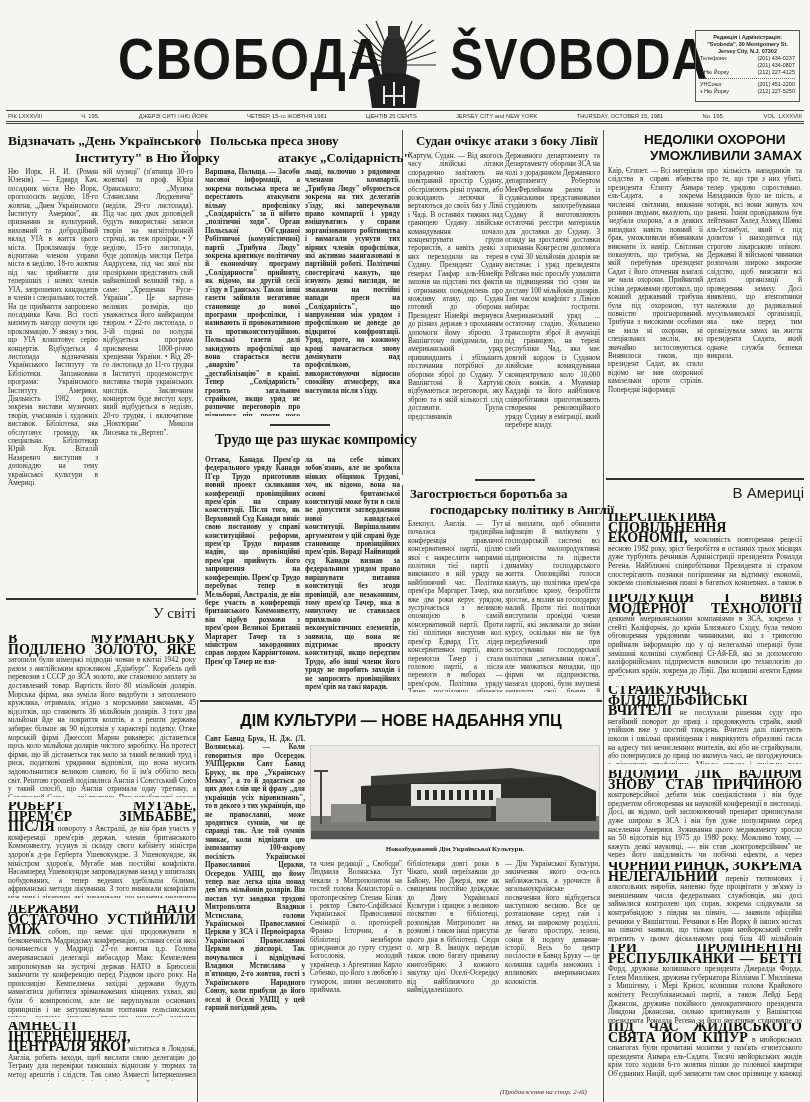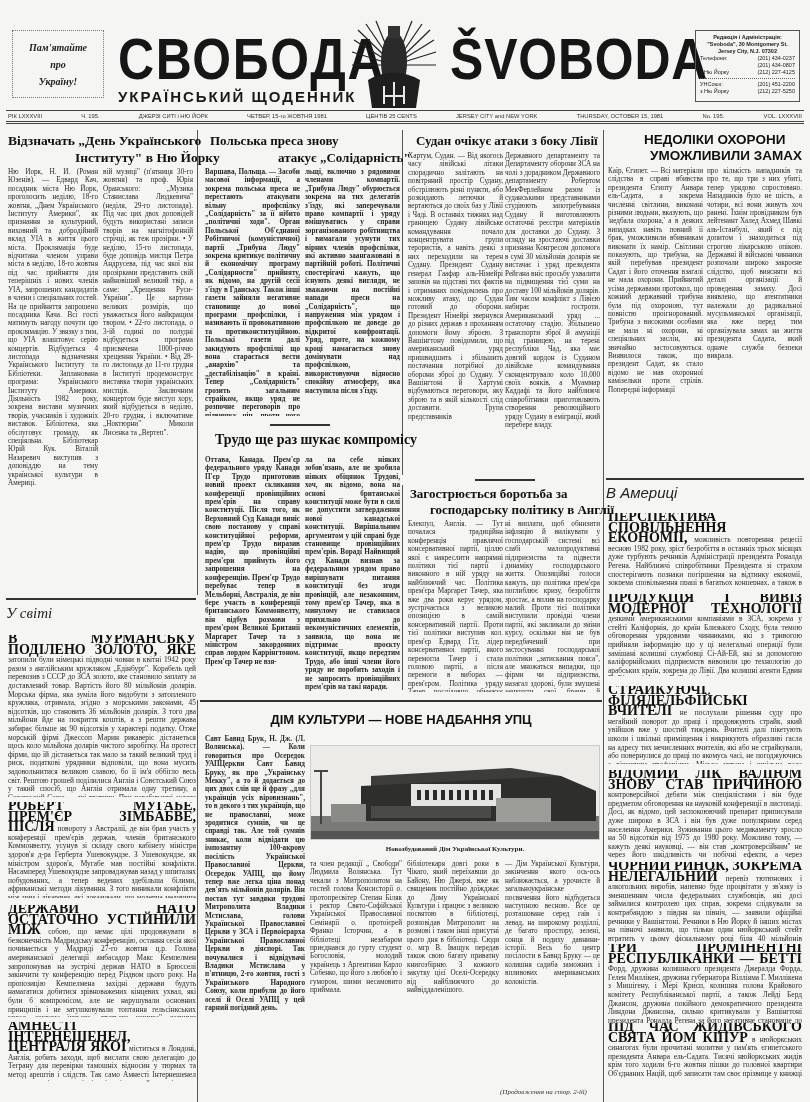--- a/index.html
+++ b/index.html
@@ -44,11 +44,6 @@
 
 <div class="page">
 
-  <div class="remember-box">
-    <div>Пам'ятайте</div>
-    <div>про</div>
-    <div>Україну!</div>
-  </div>
 
   <div class="title-cyr">СВОБОДА</div>
   <div class="sub-cyr">УКРАЇНСЬКИЙ ЩОДЕННИК</div>

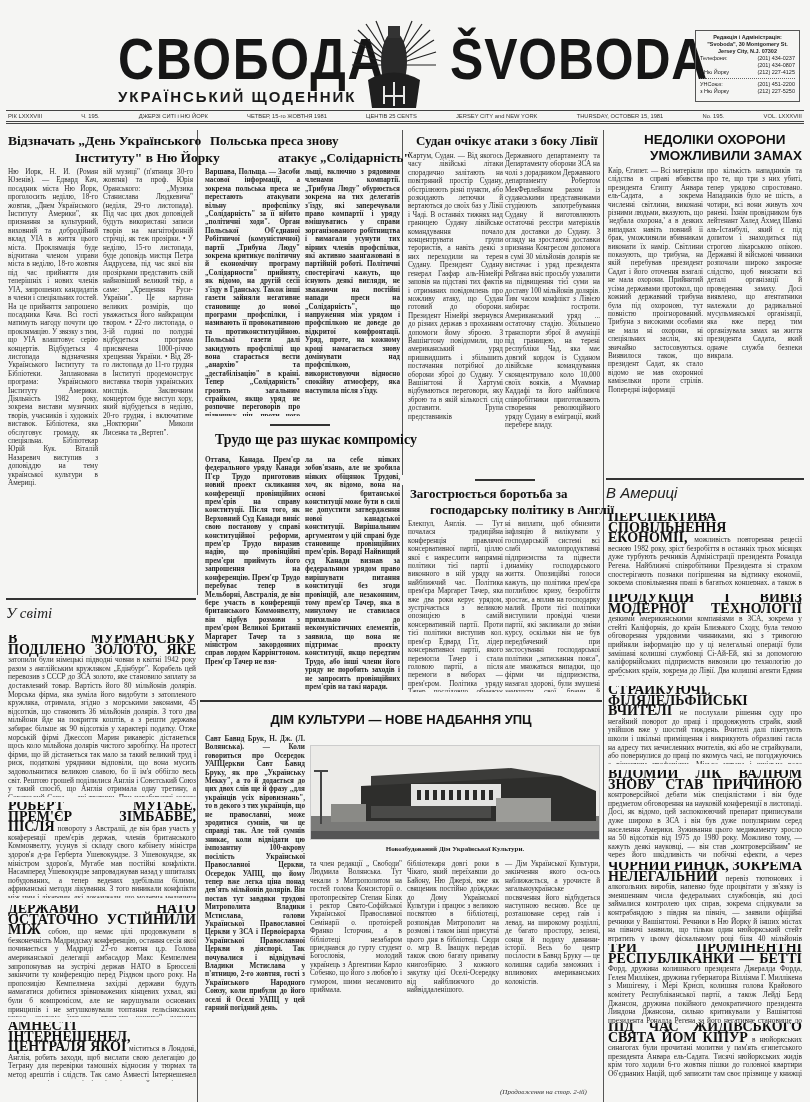--- a/index.html
+++ b/index.html
@@ -46,7 +46,6 @@
 
 
   <div class="title-cyr">СВОБОДА</div>
-  <div class="sub-cyr">УКРАЇНСЬКИЙ ЩОДЕННИК</div>
 
   <svg class="emblem" viewBox="0 0 88 90">
     <g stroke="#222" stroke-width="1.2">

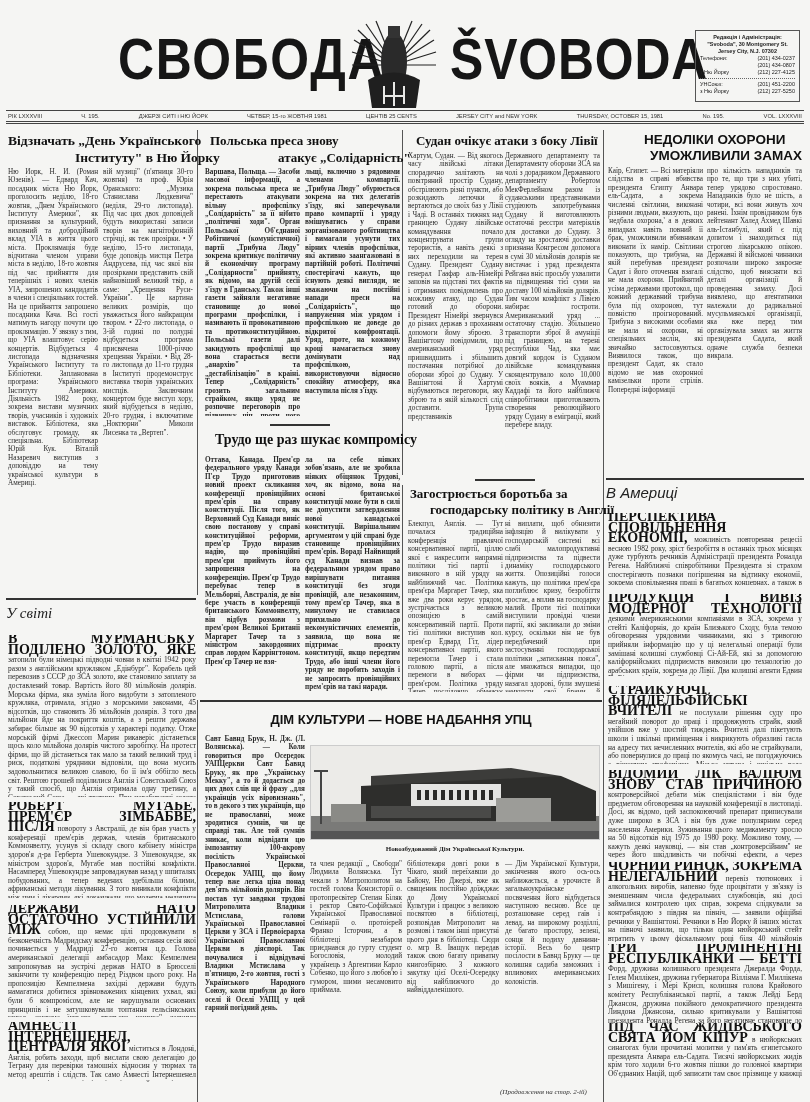--- a/index.html
+++ b/index.html
@@ -32,7 +32,7 @@
   .txt-b { font-weight: bold; }
   .brief { position: absolute; font-family: "Liberation Serif", serif; font-size: 7.4px; line-height: 8.6px; color: #2a2a2a; text-align: justify; overflow: hidden; }
   .brief b { font-weight: bold; font-size: 14px; color: #111; }
-  .section-head { position: absolute; font-family: "Liberation Sans", sans-serif; font-style: italic; font-size: 15px; color: #222; text-align: left; }
+  .section-head { position: absolute; font-family: "Liberation Sans", sans-serif; font-size: 15px; color: #222; text-align: right; }
 
   
   .photo { position: absolute; left: 310px; top: 745px; width: 290px; height: 95px; background: #e9e9e7; overflow: hidden; border: 1px solid #ccc; }

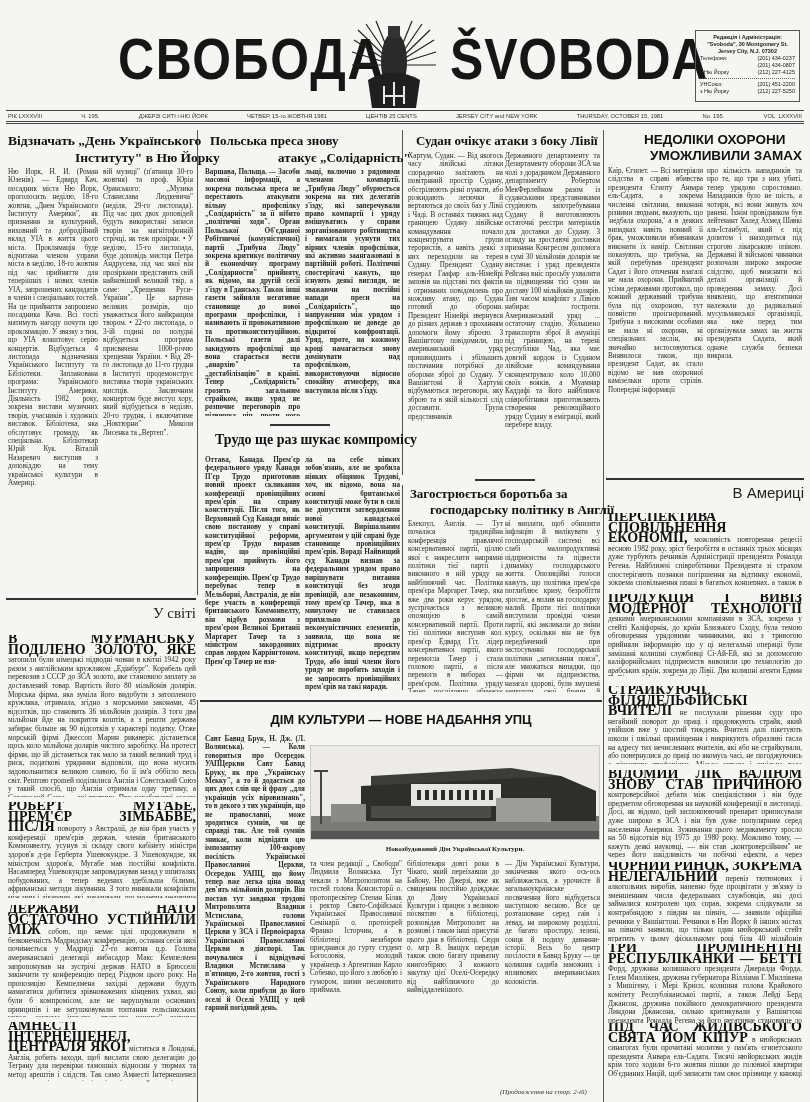--- a/index.html
+++ b/index.html
@@ -163,7 +163,7 @@
   <div class="brief" style="left:8px; top:1022px; width:188px; height:60px;"><b>АМНЕСТІ ІНТЕРНЕШЕНЕЛ, ЦЕНТРАЛЯ ЯКОЇ</b> <span>міститься в Лондоні, Англія, робить заходи, щоб вислати свою делегацію до Теграну для перевірки тамошніх відносин у тюрмах та метод арештів і слідств. Так само Амнесті Інтернешенел плянує провірити на місці, які є підстави й правні норми для розстрілів тієї маси людей, що загинули в Ірані останнім часом. Одначе, все промовляє за тим, що уряд Ірану заборонить їй в'їзд.</span></div>
 
   <div class="hrule" style="left:200px; top:700px; width:402px;"></div>
-  <div class="headline-sans" style="left:200px; top:712px; width:402px; text-align:center; font-size:13px;">ДІМ КУЛЬТУРИ — НОВЕ НАДБАННЯ УПЦ</div>
+  <div class="headline-sans" style="left:200px; top:712px; width:402px; text-align:center; font-size:16px;">ДІМ КУЛЬТУРИ — НОВЕ НАДБАННЯ УПЦ</div>
   <div class="txt txt-b" style="left:205px; top:735px; width:100px; height:362px;">Савт Бавнд Брук, Н. Дж. (Л. Волянська). — Коли говориться про Осередок УАПЦеркви Савт Бавнд Бруку, як про „Українську Мекку", а то й додається до цих двох слів ще й фразу „для українців усіх віровизнань", то в декого з тих українців, що не православні, може зродитися сумнів, чи це справді так. Але той сумнів зникає, коли відвідати цю імпозантну 100-акрову посілість Української Православної Церкви, Осередок УАПЦ, що йому тепер вже легка ціна понад дев'ять мільйонів долярів. Він постав тут завдяки трудові Митрополита Владики Мстислава, голови Української Православної Церкви у ЗСА і Первоієрарха Української Православної Церкви в діяспорі. Так почувалися і відвідувачі Владики Мстислава у п'ятницю, 2-го жовтня, гості з Українського Народного Союзу, коли прибули до його оселі й Оселі УАПЦ у цей гарний погідний день.</div>
 
   <div class="photo">

